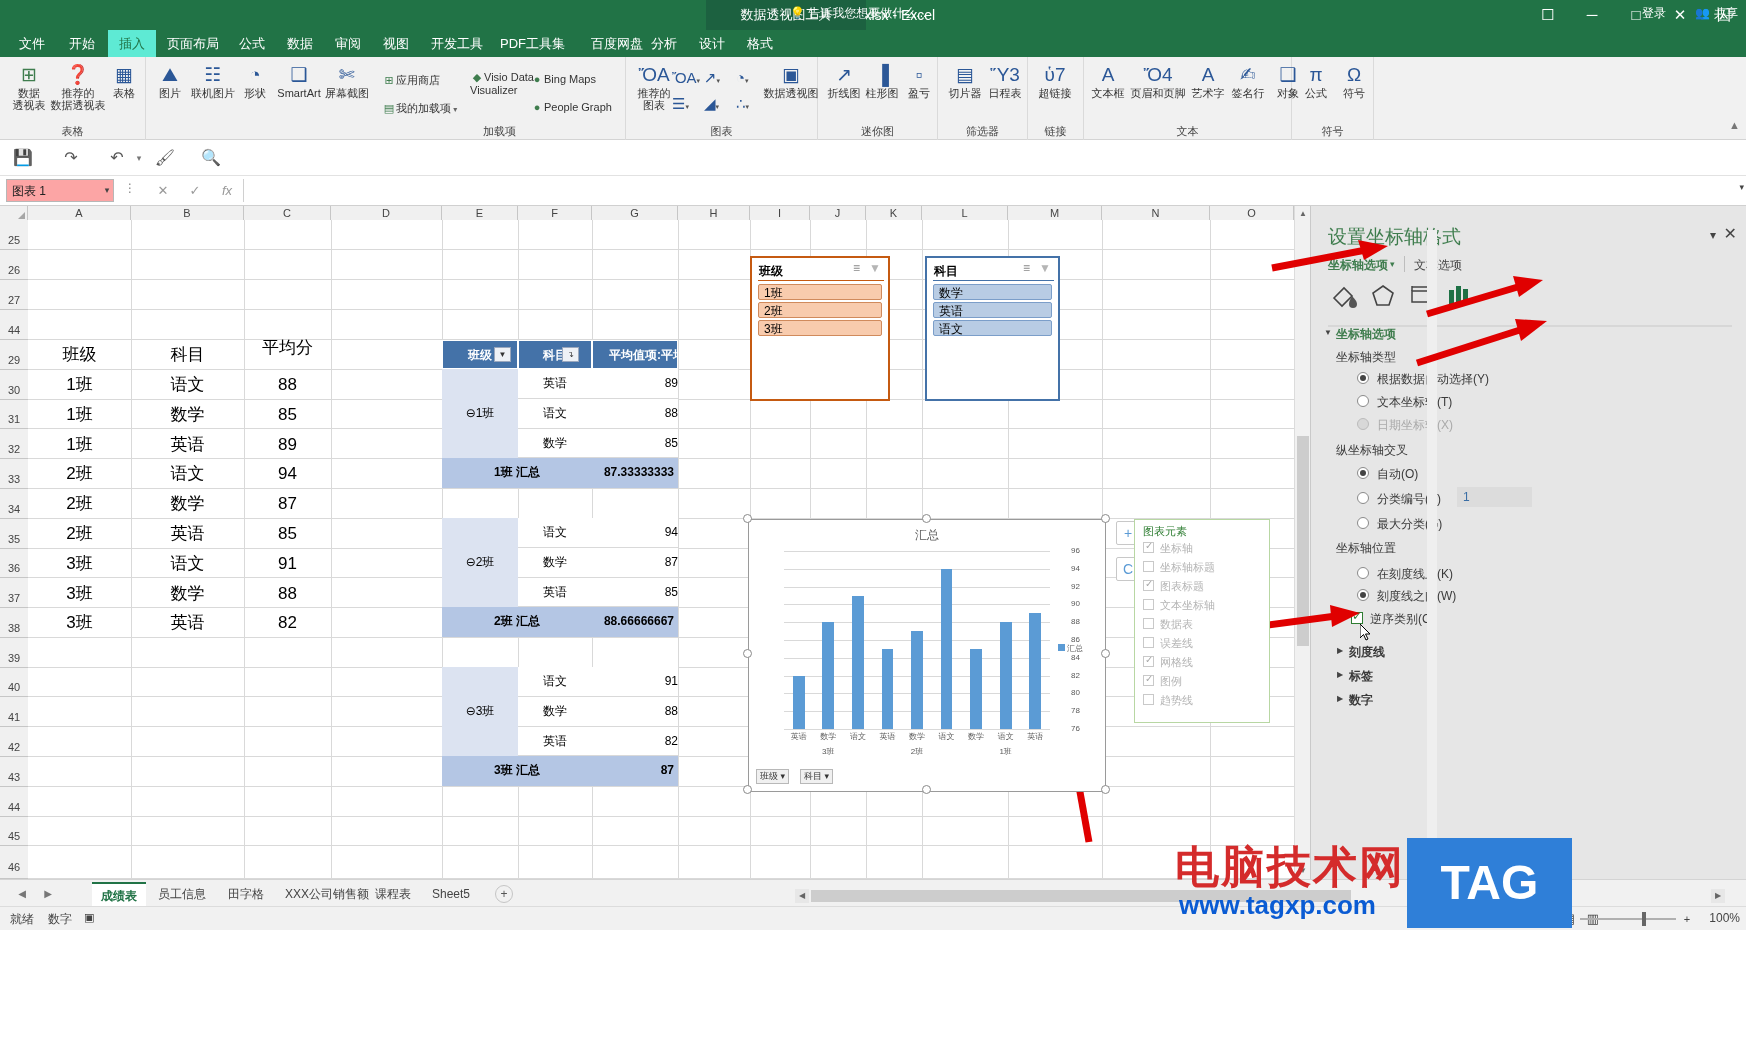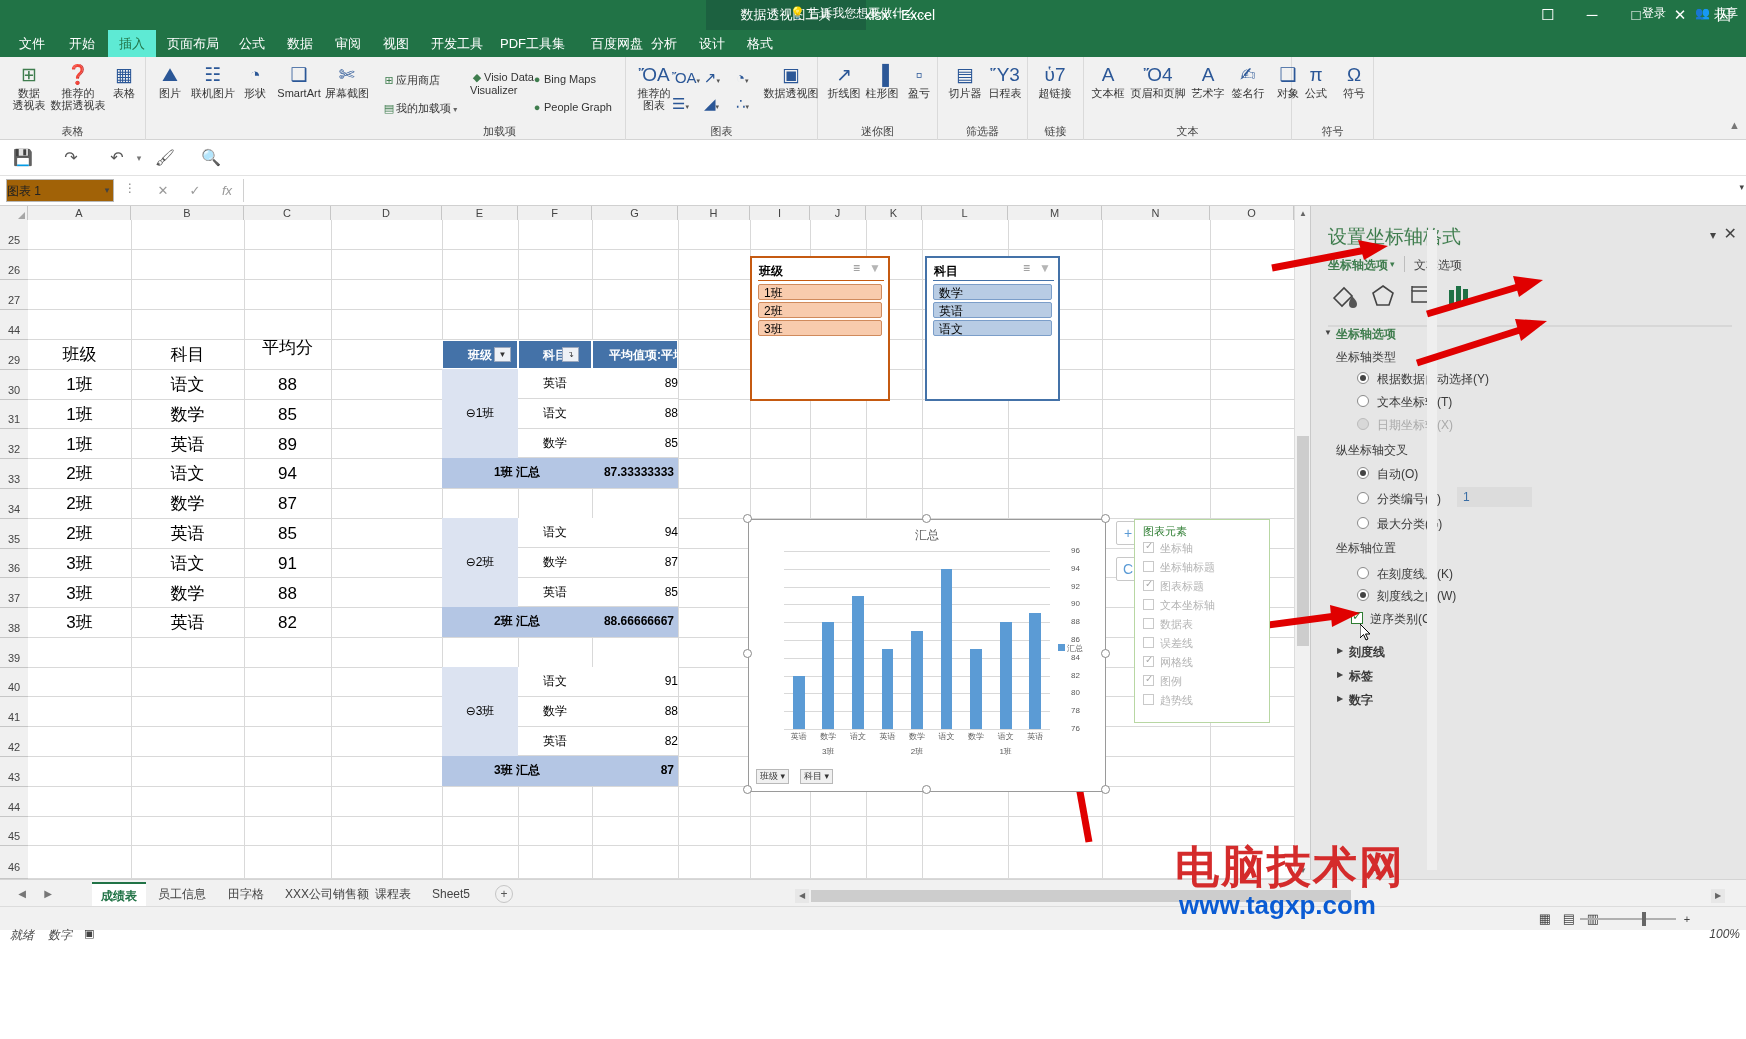--- a/index.html
+++ b/index.html
@@ -42,7 +42,7 @@
   #qatrow { position:absolute; left:0; top:140px; width:1746px; height:36px; background:#fff; border-bottom:1px solid #e2e2e2; }
   .qbtn { position:absolute; top:5px; width:26px; height:26px; line-height:26px; text-align:center; font-size:16px; color:#555; }
   #formulabar { position:absolute; left:0; top:176px; width:1746px; height:30px; background:#fff; border-bottom:1px solid #d0d0d0; }
-  #namebox { position:absolute; left:6px; top:3px; width:108px; height:23px; border:1px solid #b7b7b7; background:#a16207; font-size:12px; line-height:22px; color:#222; }
+  #namebox { position:absolute; left:6px; top:3px; width:108px; height:23px; border:1px solid #b7b7b7; background:#fca5a5; font-size:12px; line-height:22px; padding-left:5px; color:#222; }
   #namebox-arrow { position:absolute; left:100px; top:3px; width:14px; height:23px; line-height:23px; text-align:center; font-size:9px; color:#444; }
   #fb-sep { position:absolute; left:124px; top:5px; height:20px; width:1px; color:#888; font-size:12px; text-align:center; }
   .fbtn { position:absolute; top:3px; width:26px; height:23px; line-height:23px; text-align:center; font-size:13px; color:#999; }

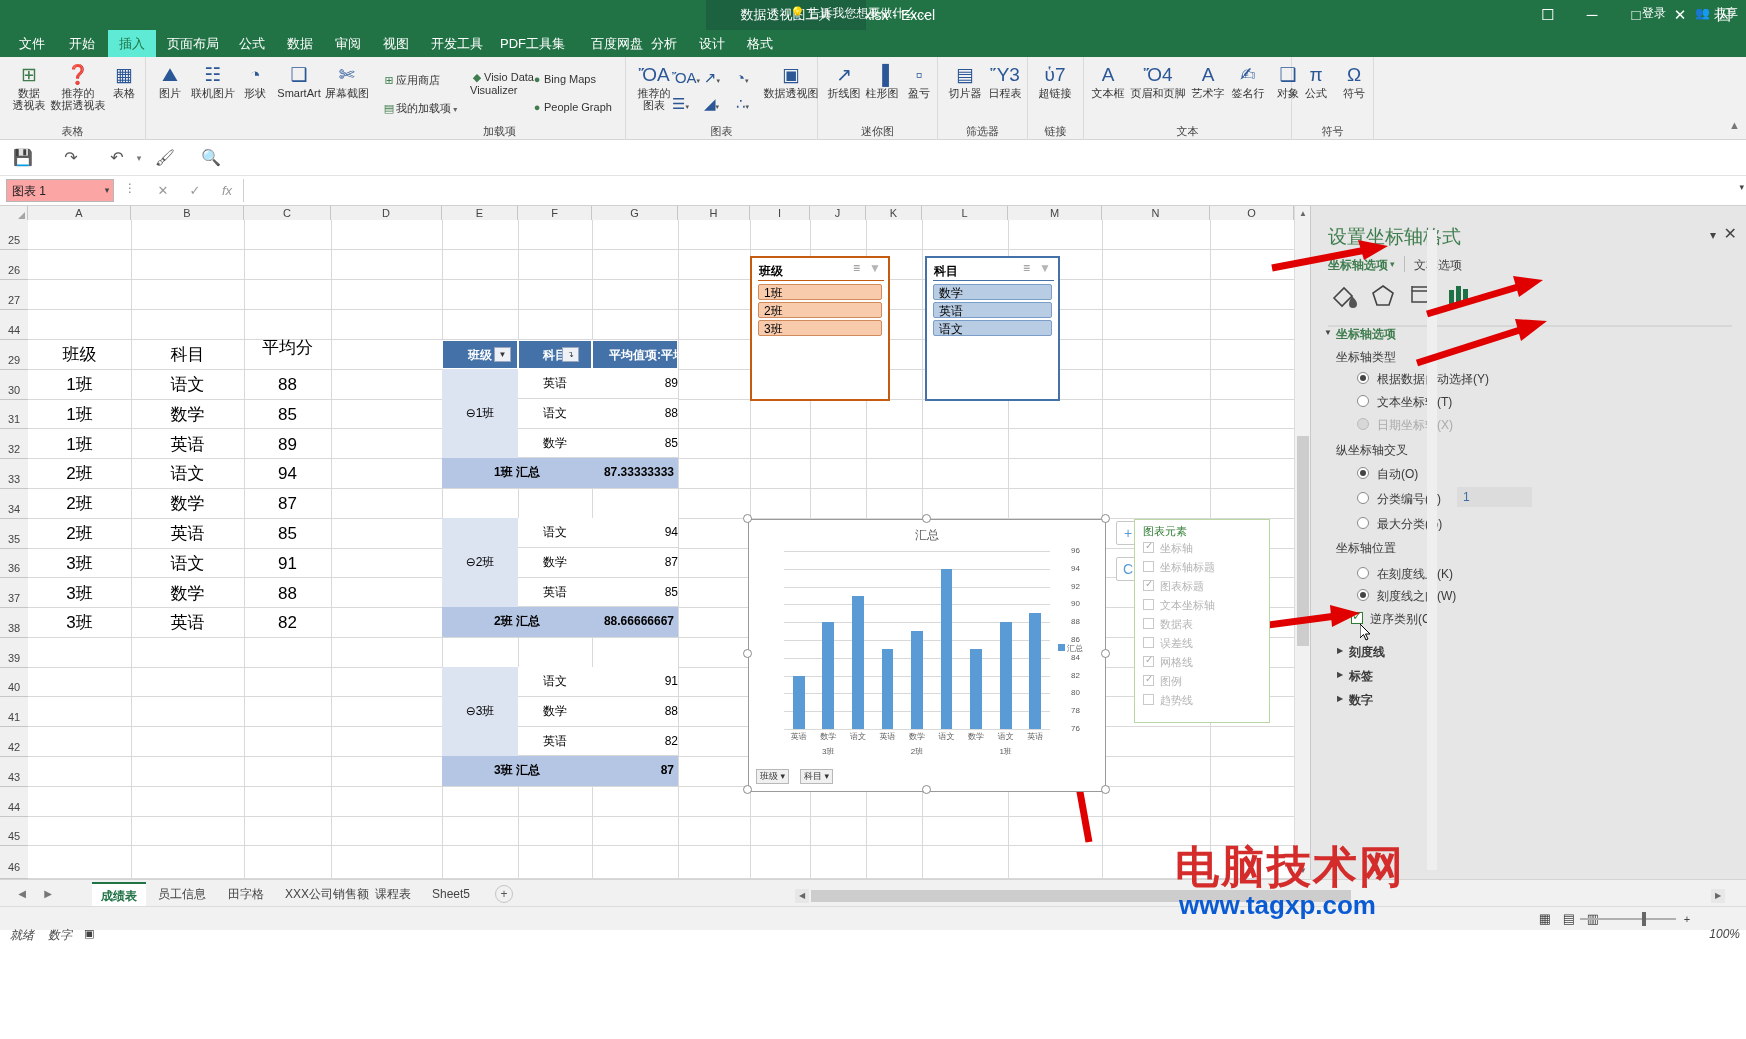--- a/index.html
+++ b/index.html
@@ -547,6 +547,7 @@
 <div id="wm">
   <div id="wm-cn">电脑技术网</div>
   <div id="wm-url">www.tagxp.com</div>
+  <div id="wm-tag">TAG</div>
 </div>
 
 <svg class="arrow" id="arrow1" style="left:1270px; top:240px" width="120" height="36" viewBox="0 0 120 36">

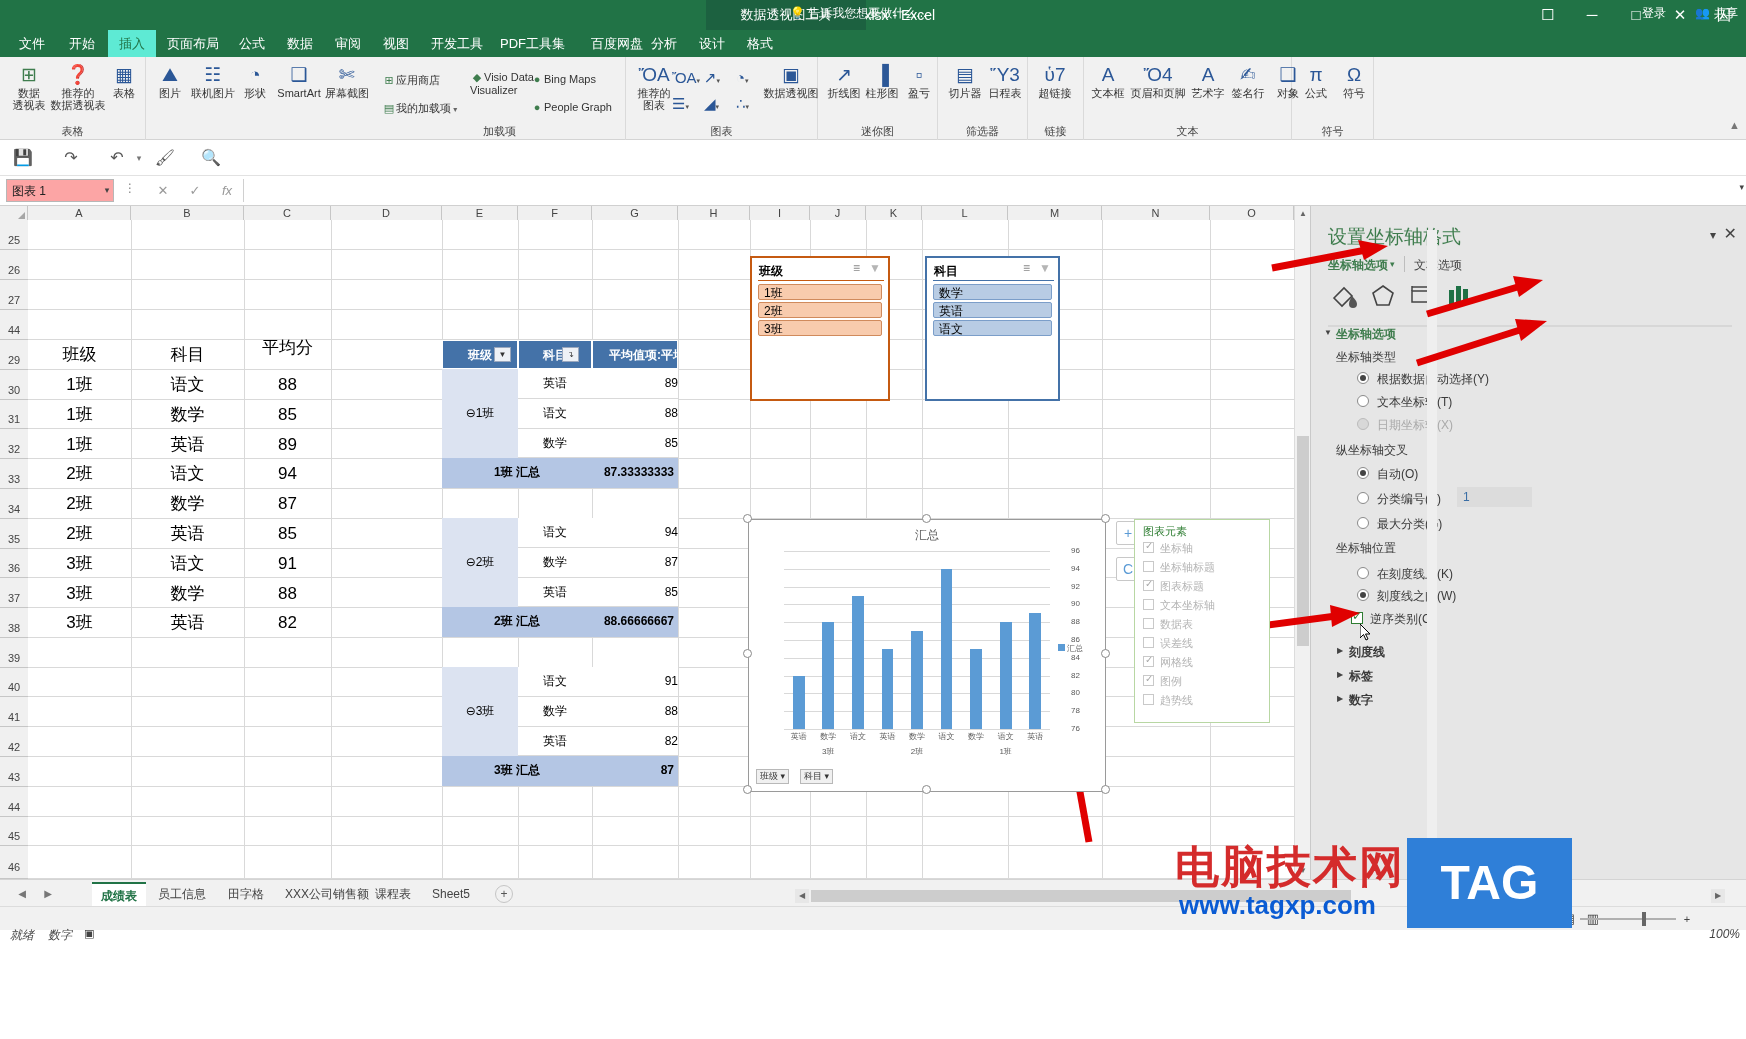--- a/index.html
+++ b/index.html
@@ -145,7 +145,7 @@
   #hs-right { position:absolute; right:0; top:0; width:14px; height:14px; text-align:center; line-height:14px; font-size:8px; color:#666; background:#e7e7e7; }
   #hs-thumb { position:absolute; left:16px; top:1px; width:540px; height:12px; background:#cdcdcd; }
   #statusbar { position:absolute; left:0; top:906px; width:1746px; height:24px; background:#f1f1f1; border-top:1px solid #dcdcdc; }
-  .stext { position:absolute; top:20px; font-size:12px; color:#444;font-style:italic; }
+  .stext { position:absolute; top:4px; font-size:12px; color:#444; }
   .vbtn { position:absolute; top:3px; width:22px; height:18px; text-align:center; line-height:18px; font-size:13px; color:#444; }
   #zoomtrack { position:absolute; right:70px; top:11px; width:96px; height:2px; background:#b0b0b0; }
   #zoomthumb { position:absolute; right:100px; top:5px; width:4px; height:14px; background:#666; }

